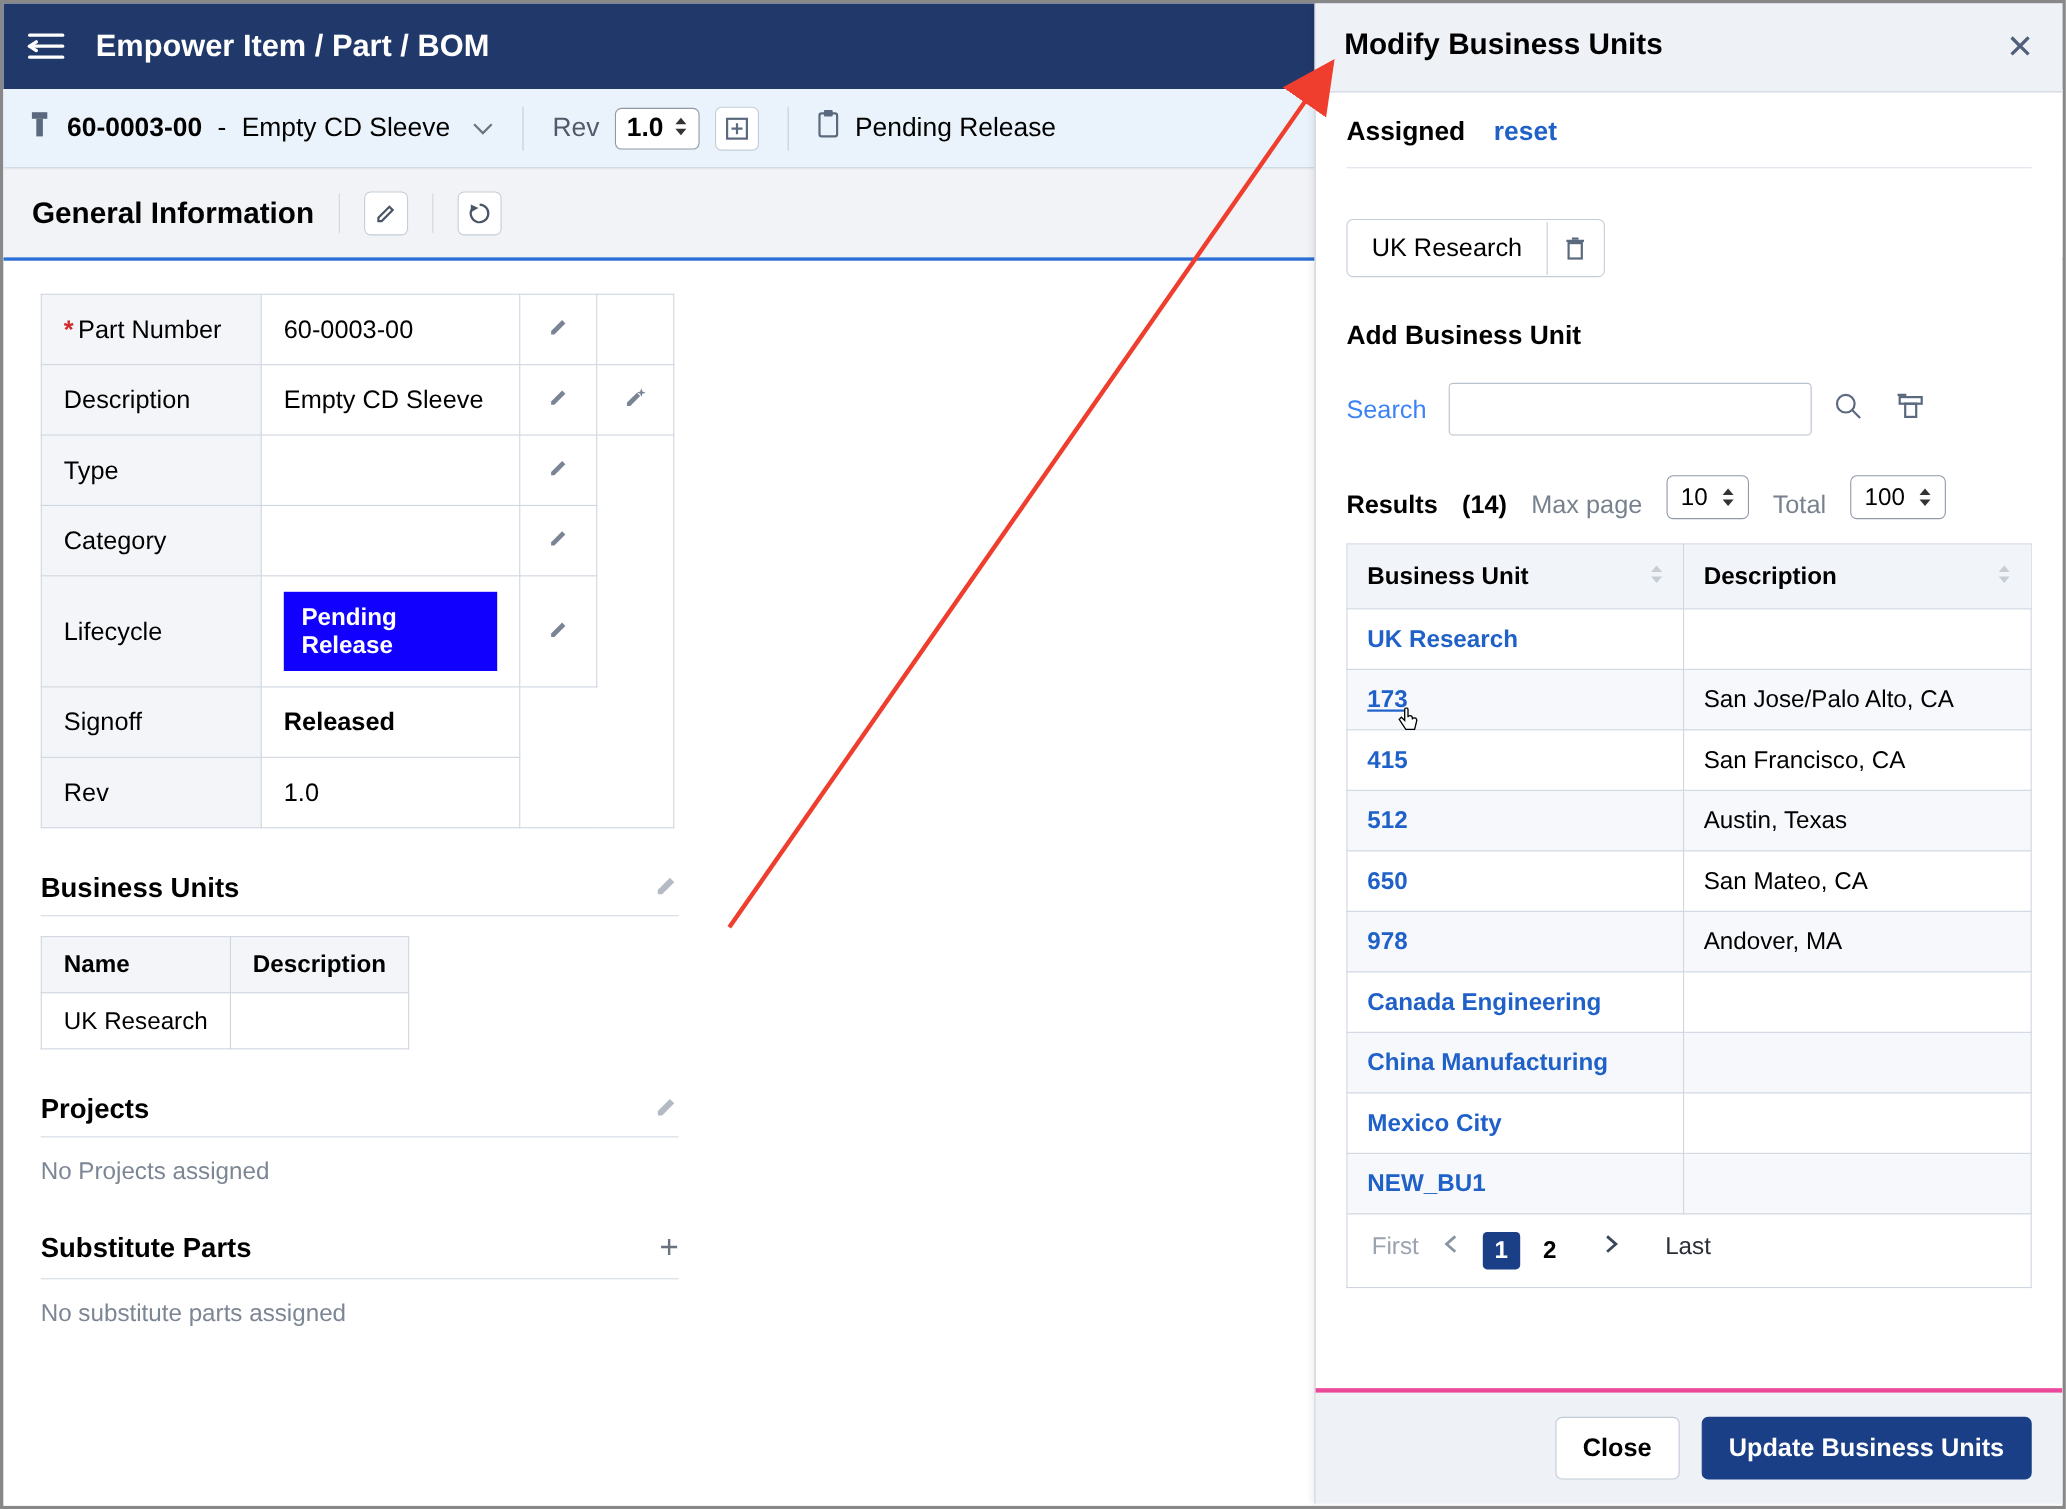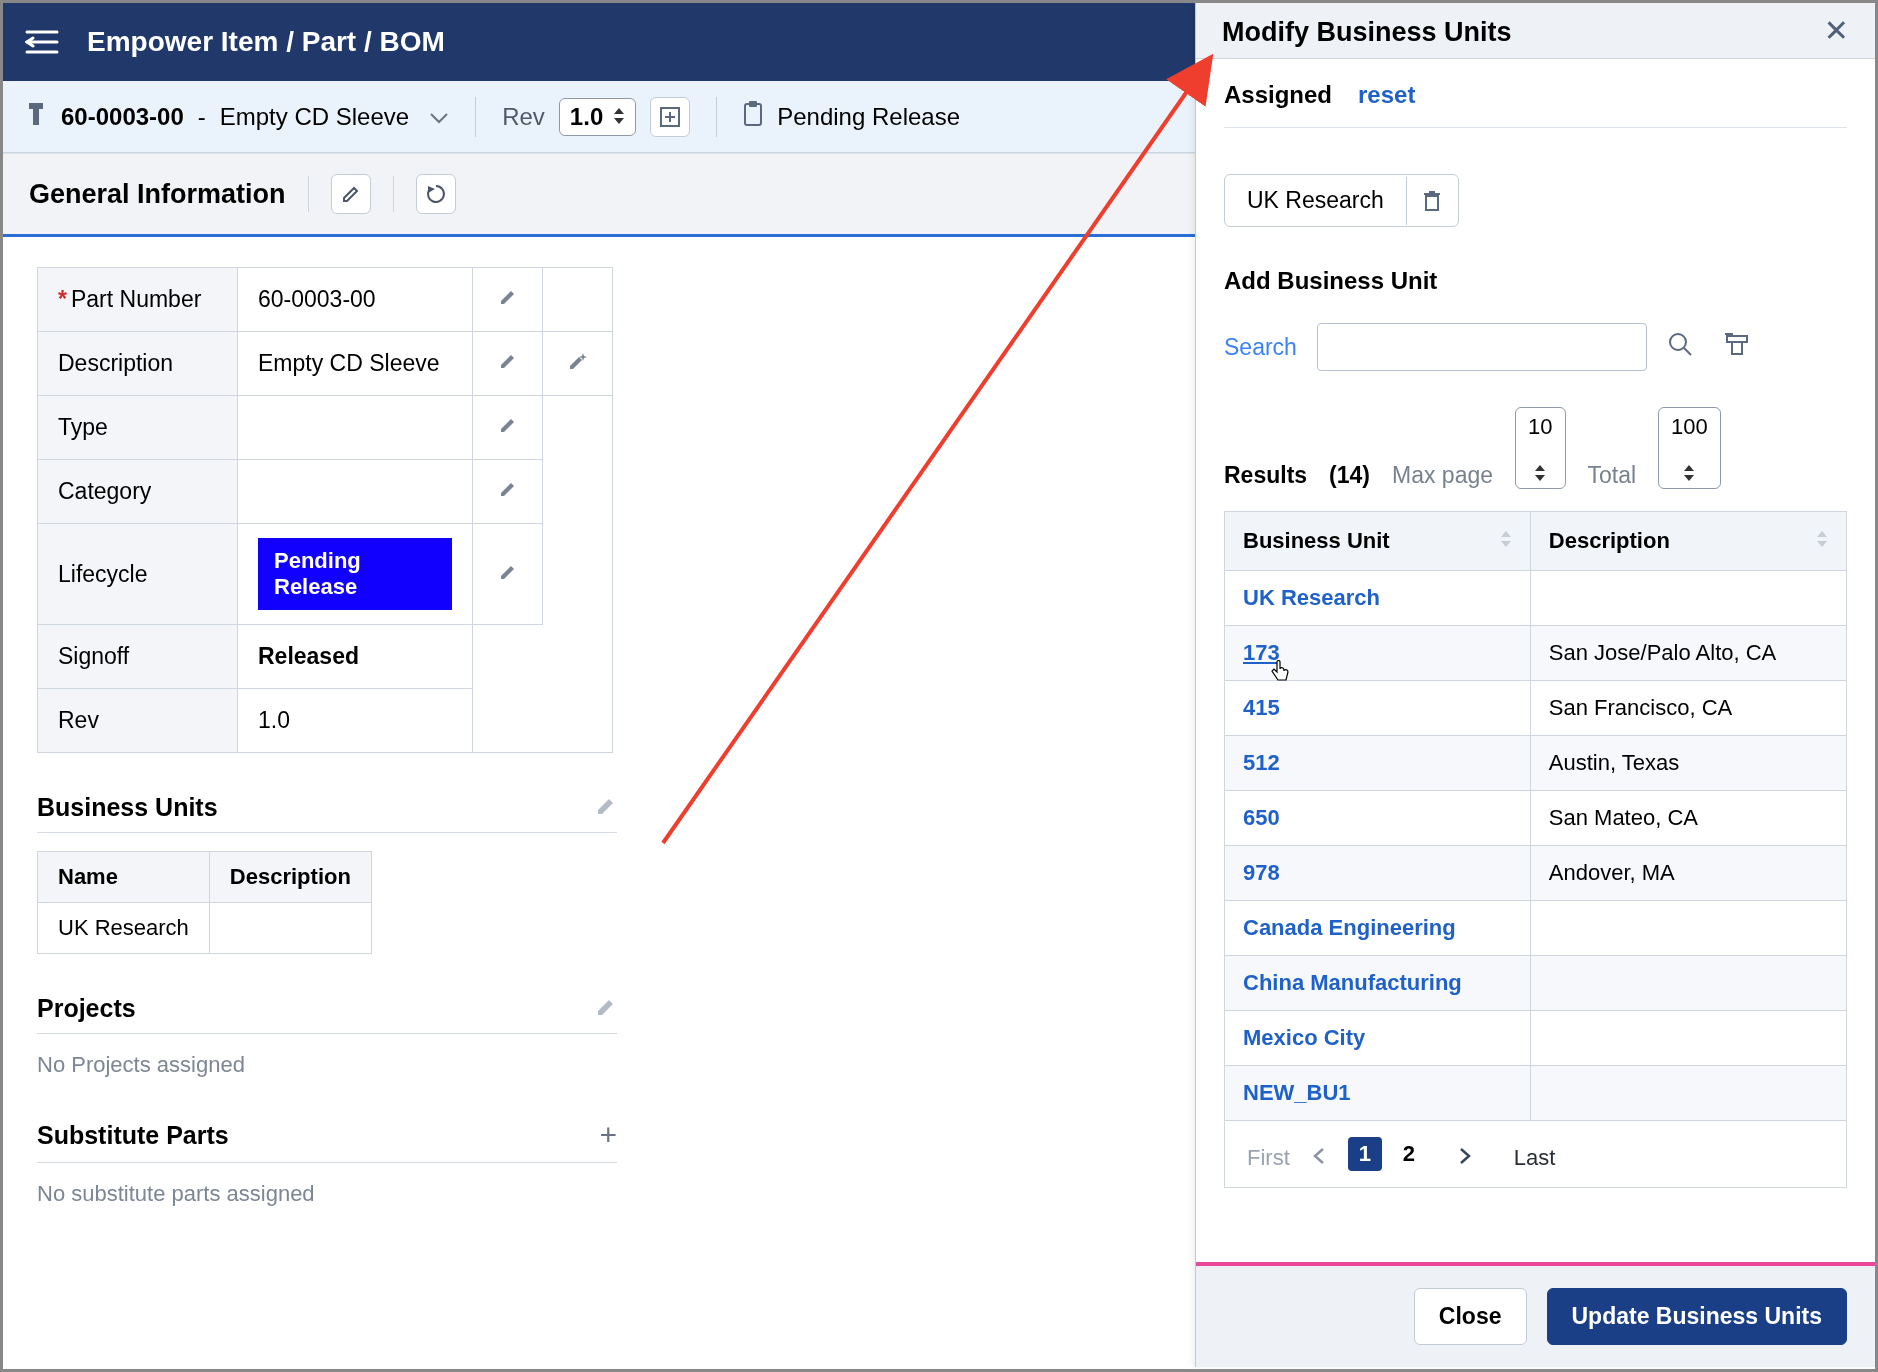--- a/index.html
+++ b/index.html
@@ -124,8 +124,8 @@
   .sp-header {
     background:#eef1f6;
     border-bottom:1px solid #cfd6e0;
-    padding:10px 26px;
-    display:flex; justify-content:space-between; align-items:flex-end;
+    padding:22px 26px;
+    display:flex; justify-content:space-between; align-items:flex-start;
   }
   .sp-header h2 { font-size:27px; font-weight:700; }
   .close-x { font-size:30px; color:#50607a; cursor:pointer; }

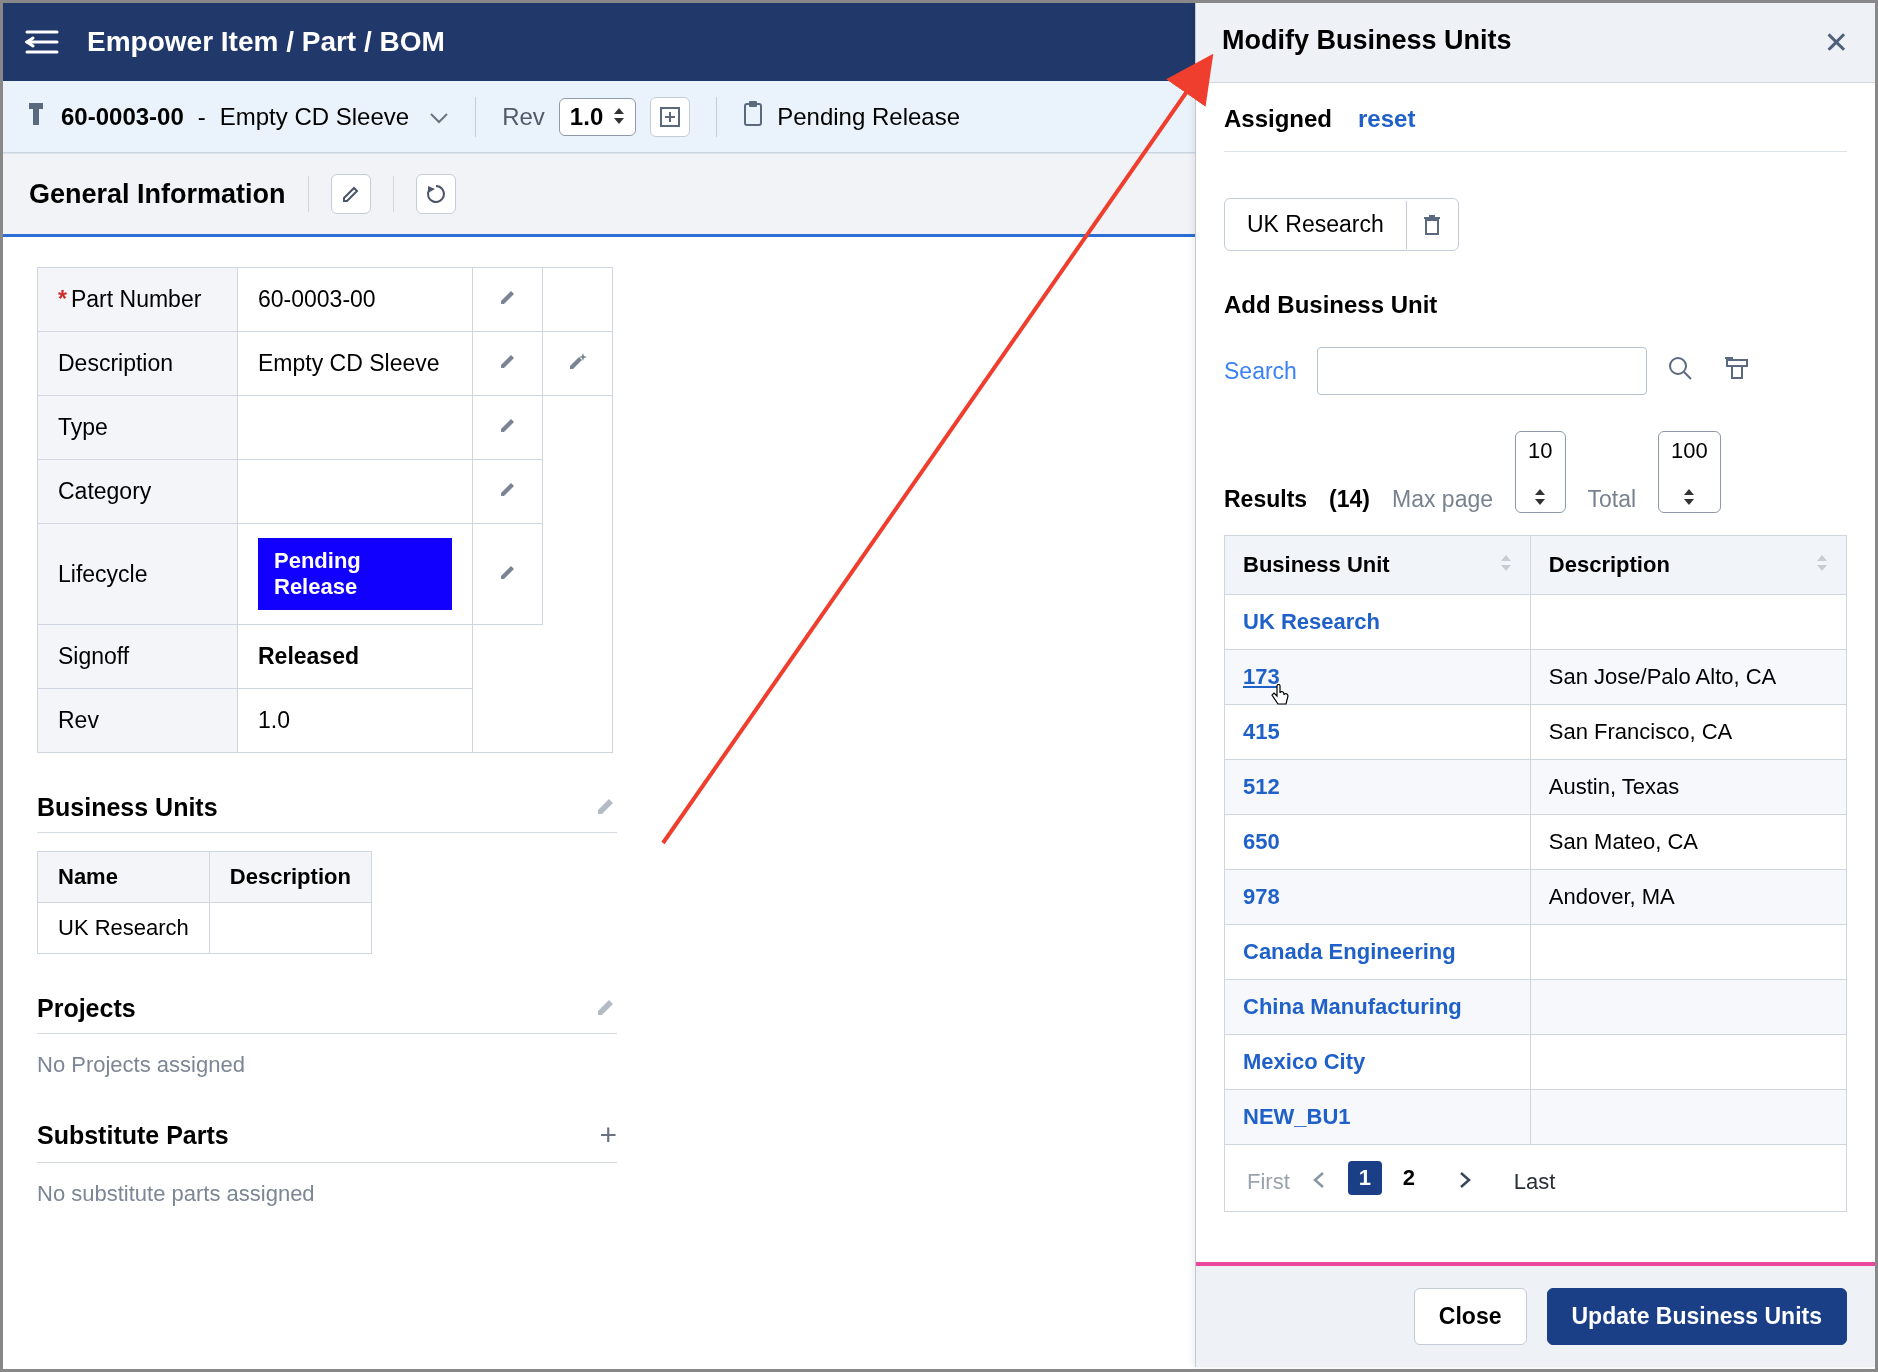--- a/index.html
+++ b/index.html
@@ -163,9 +163,9 @@
   .results-row .strong { font-weight:700; }
   .results-row .mut { color:#78828f; }
   .select-like {
-    display:inline-flex; align-items:center; gap:24px;
+    display:inline-flex; align-items:center; gap:12px;
     border:1px solid #8f99a8; border-radius:6px; background:#fff;
-    padding:6px 12px; font-size:22px;flex-direction:column;
+    padding:6px 12px; font-size:22px;
   }
 
   

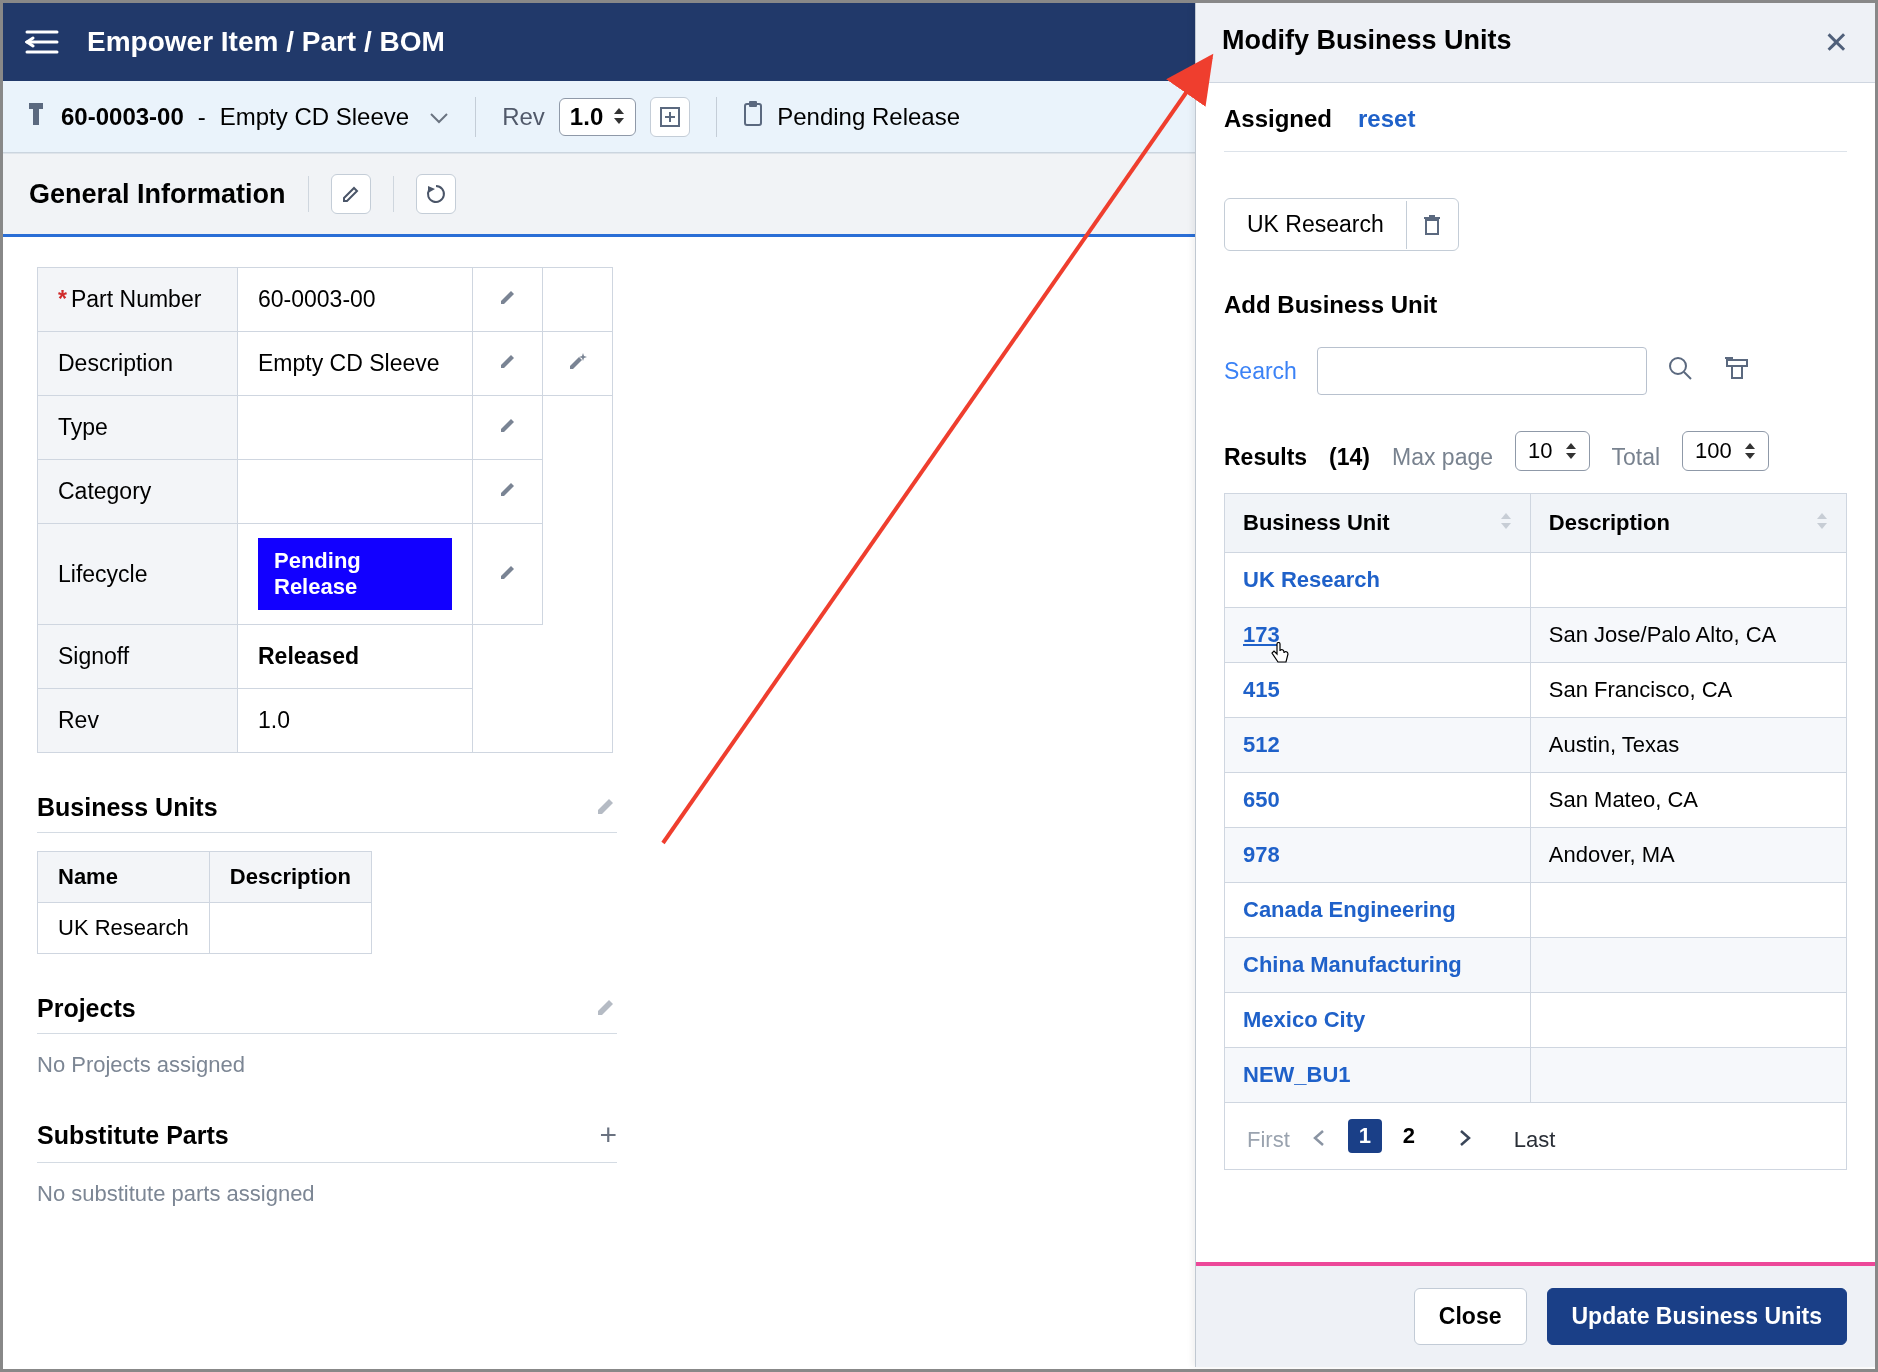--- a/index.html
+++ b/index.html
@@ -188,7 +188,7 @@
 
   
   .pager {
-    display:flex; align-items:flex-end; gap:22px;
+    display:flex; align-items:flex-start; gap:22px;
     border:1px solid #cfd6e0; border-top:none;
     padding:16px 22px; font-size:22px;
   }

